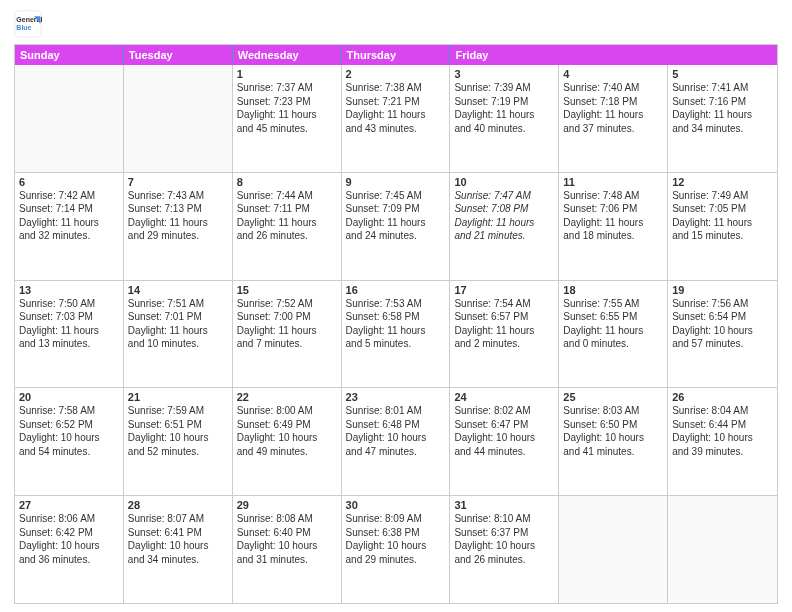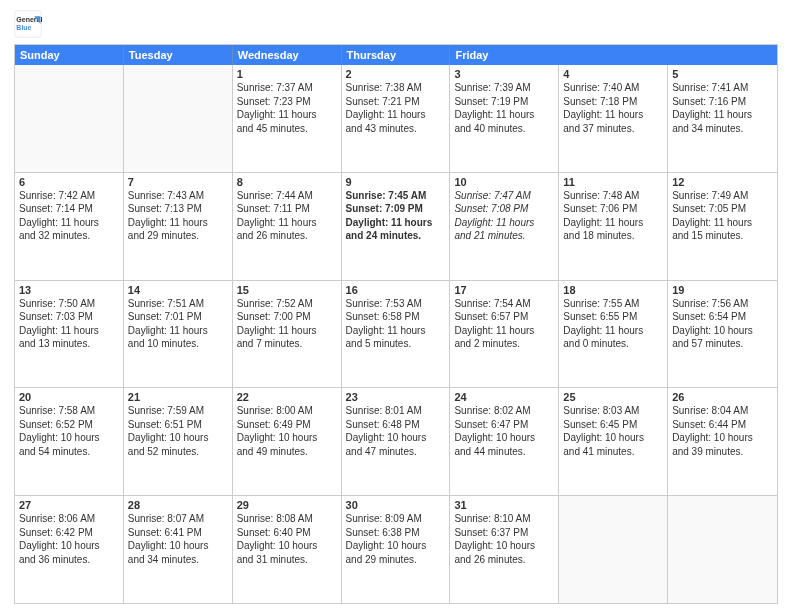--- a/index.html
+++ b/index.html
@@ -53,7 +53,7 @@
     .cal-header {
       display: grid;
       grid-template-columns: repeat(7, 1fr);
-      background: #3b82f6;
+      background: #d946ef;
     }
     .cal-header-cell {
       color: #fff;

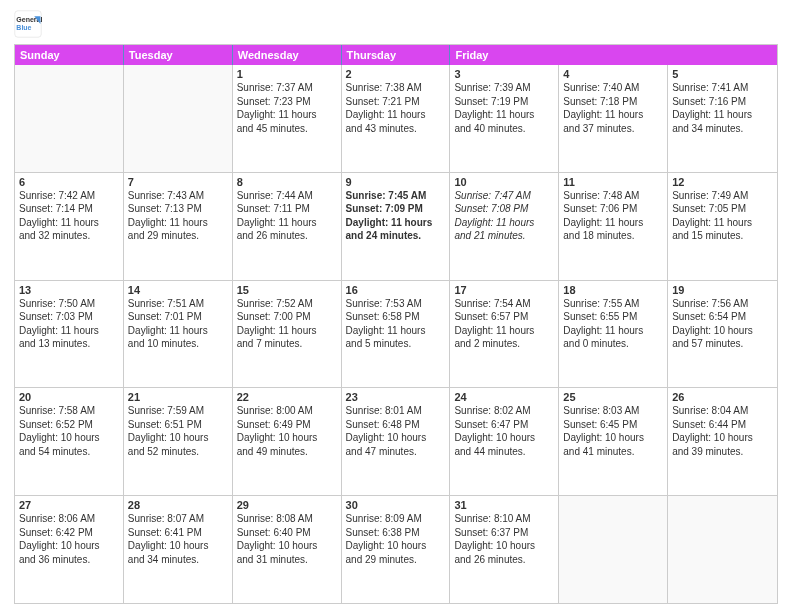--- a/index.html
+++ b/index.html
@@ -164,7 +164,7 @@
 Sunset: 7:11 PM
 Daylight: 11 hours
 and 26 minutes.</span></div>
-          <div class="cal-cell"><span class="day-num">9</span><span class="cell-text" style="white-space: pre-line; font-weight: bold;">Sunrise: 7:45 AM
+          <div class="cal-cell"><span class="day-num">9</span><span class="cell-text" style="white-space: pre-line;">Sunrise: 7:45 AM
 Sunset: 7:09 PM
 Daylight: 11 hours
 and 24 minutes.</span></div>

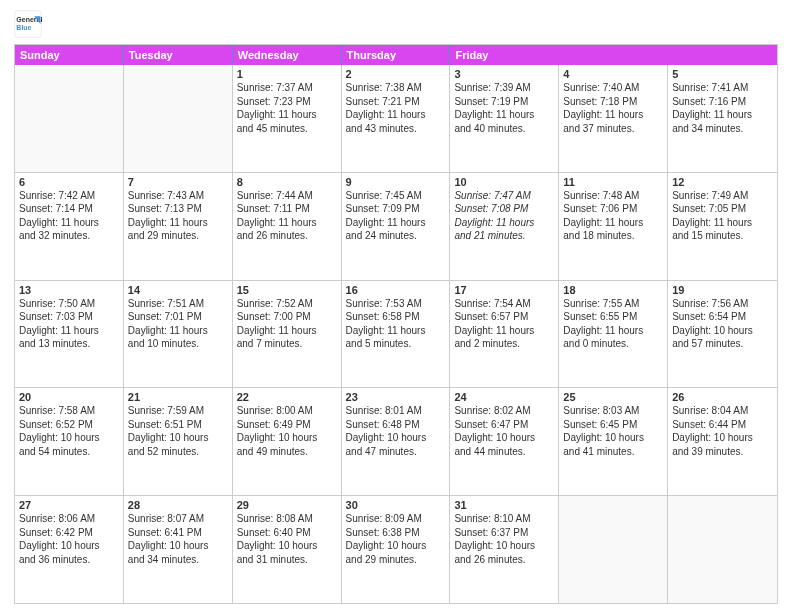--- a/index.html
+++ b/index.html
@@ -233,7 +233,7 @@
 Daylight: 10 hours
 and 44 minutes.</span></div>
           <div class="cal-cell"><span class="day-num">25</span><span class="cell-text" style="white-space: pre-line;">Sunrise: 8:03 AM
-Sunset: 6:45 PM
+Sunset: 6:50 PM
 Daylight: 10 hours
 and 41 minutes.</span></div>
           <div class="cal-cell"><span class="day-num">26</span><span class="cell-text" style="white-space: pre-line;">Sunrise: 8:04 AM

